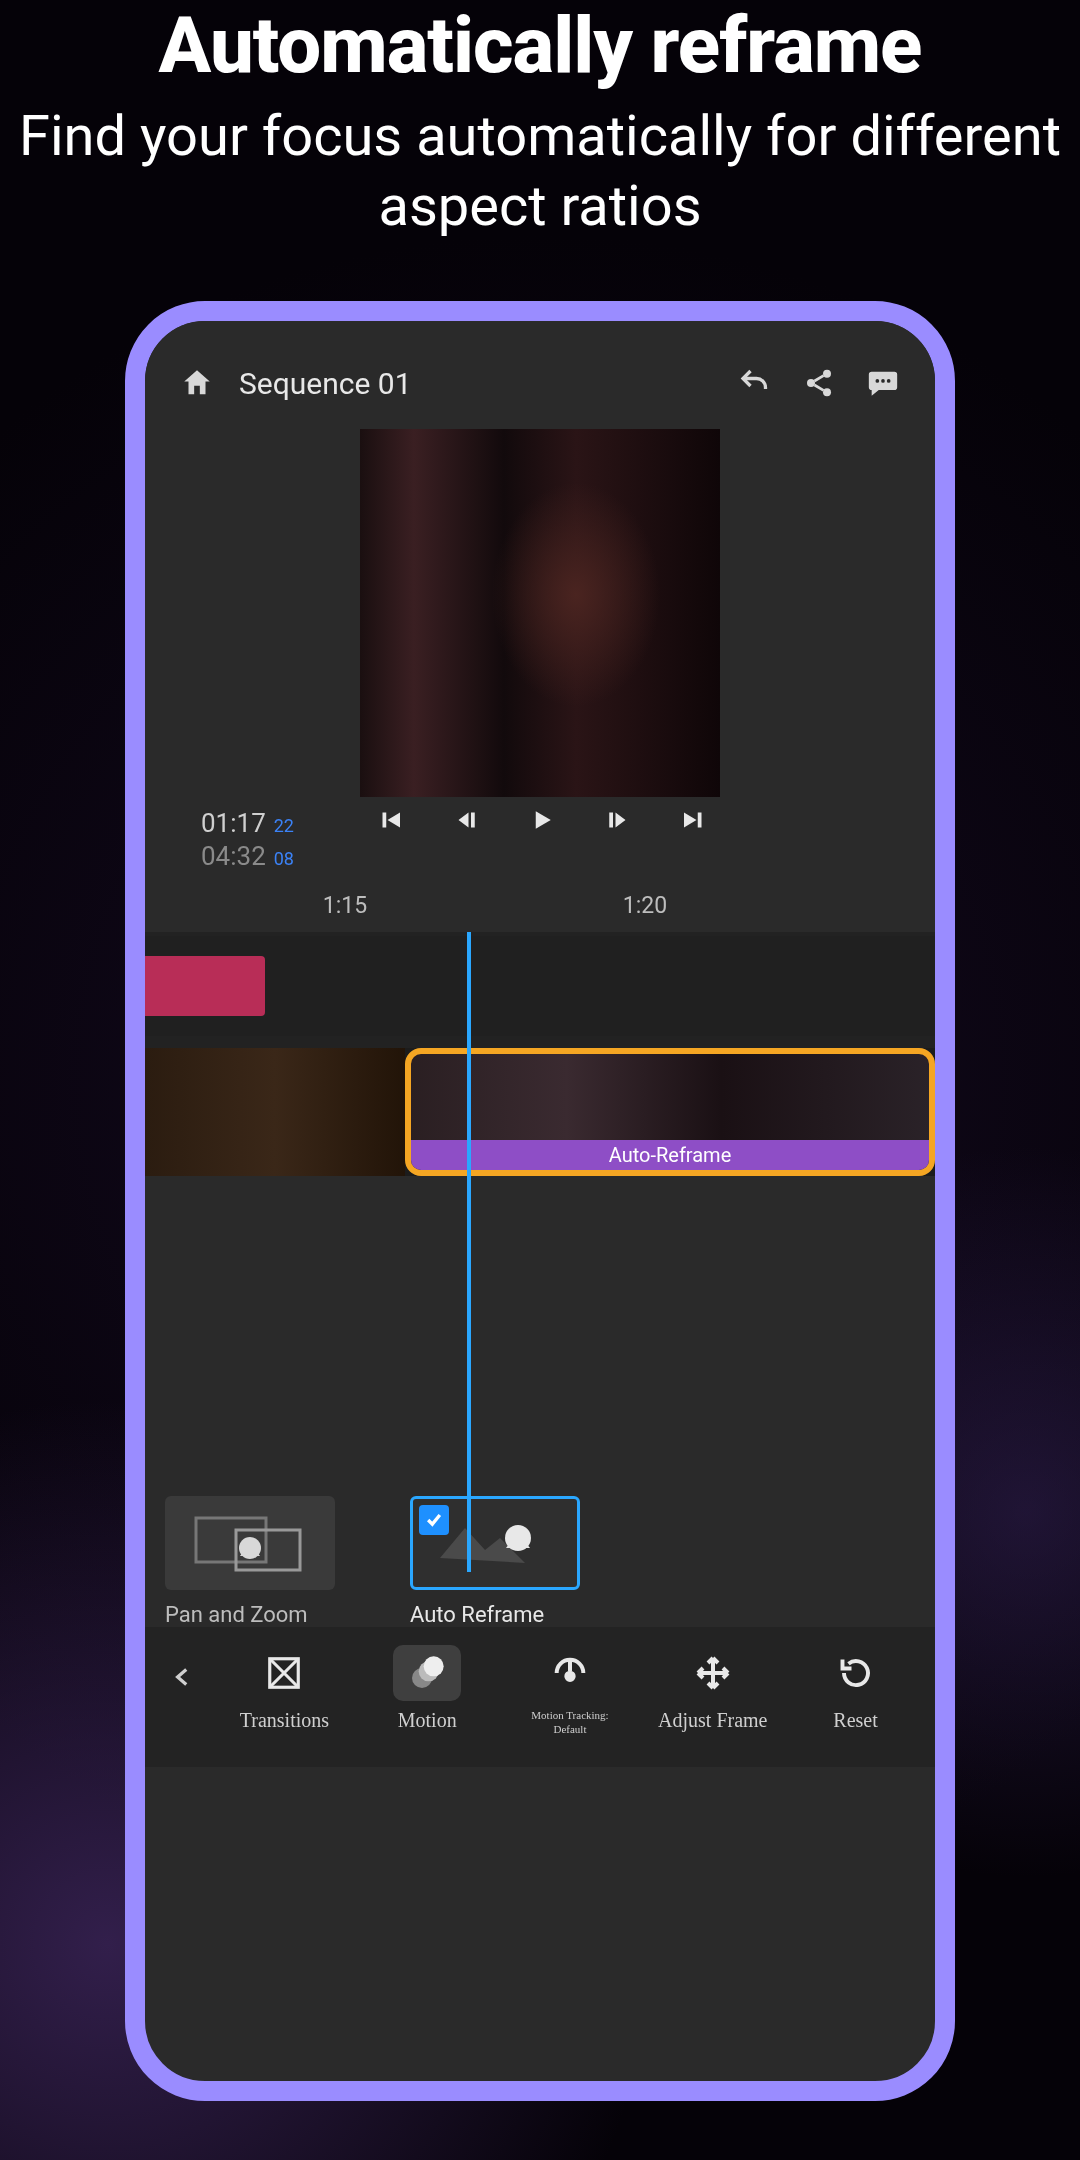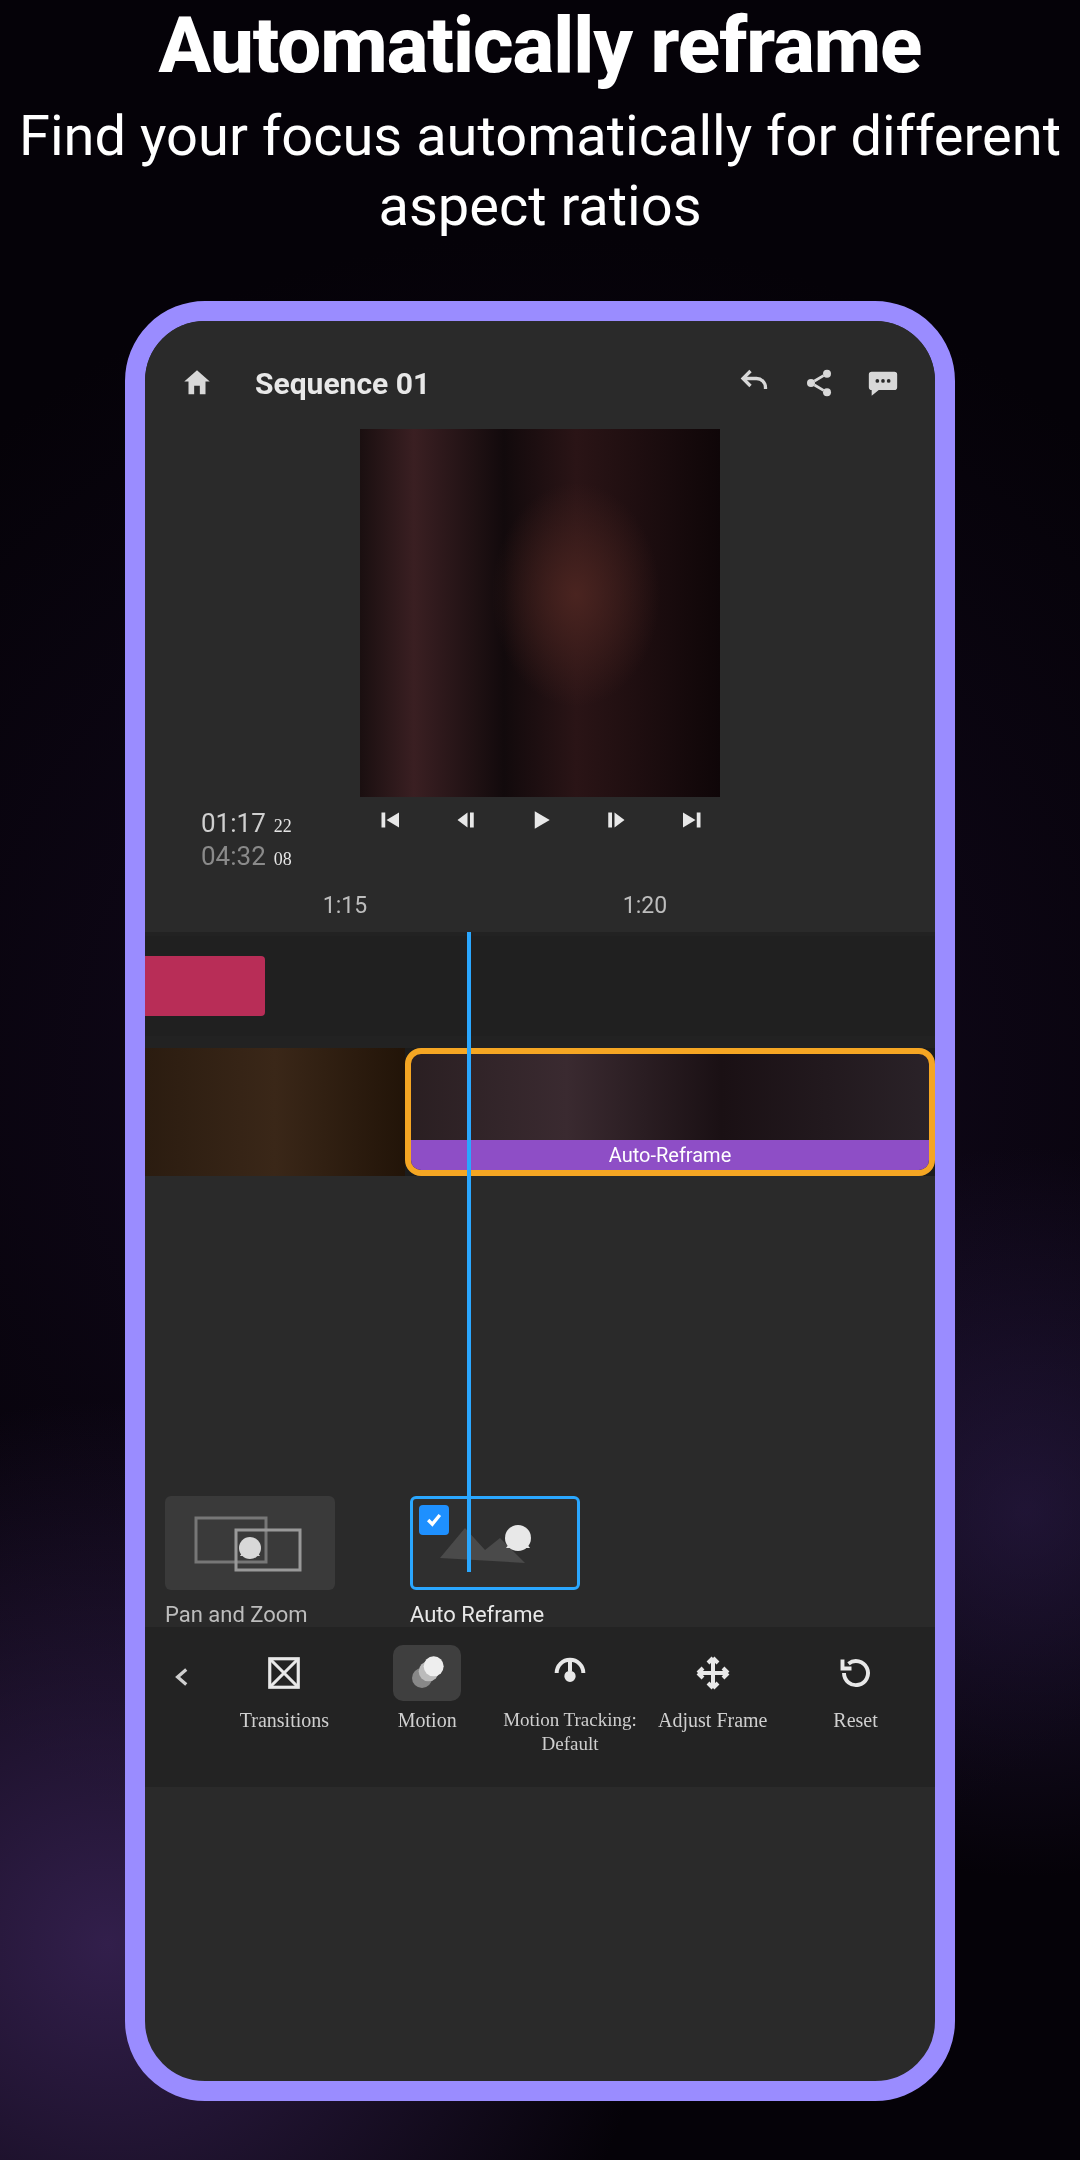--- a/index.html
+++ b/index.html
@@ -38,7 +38,7 @@
     gap: 20px;
     background: #2a2a2a;
   }
-  .topbar .title { font-size: 30px; font-weight: 700; color: #e8e8e8; flex: 1; margin-left: 16px;}
+  .topbar .title { font-size: 30px; font-weight: 400; color: #e8e8e8; flex: 1; margin-left: 0;}
   .icon-btn { width: 44px; height: 44px; display:flex; align-items:center; justify-content:center; color:#d8d8d8; }
 
   .preview {

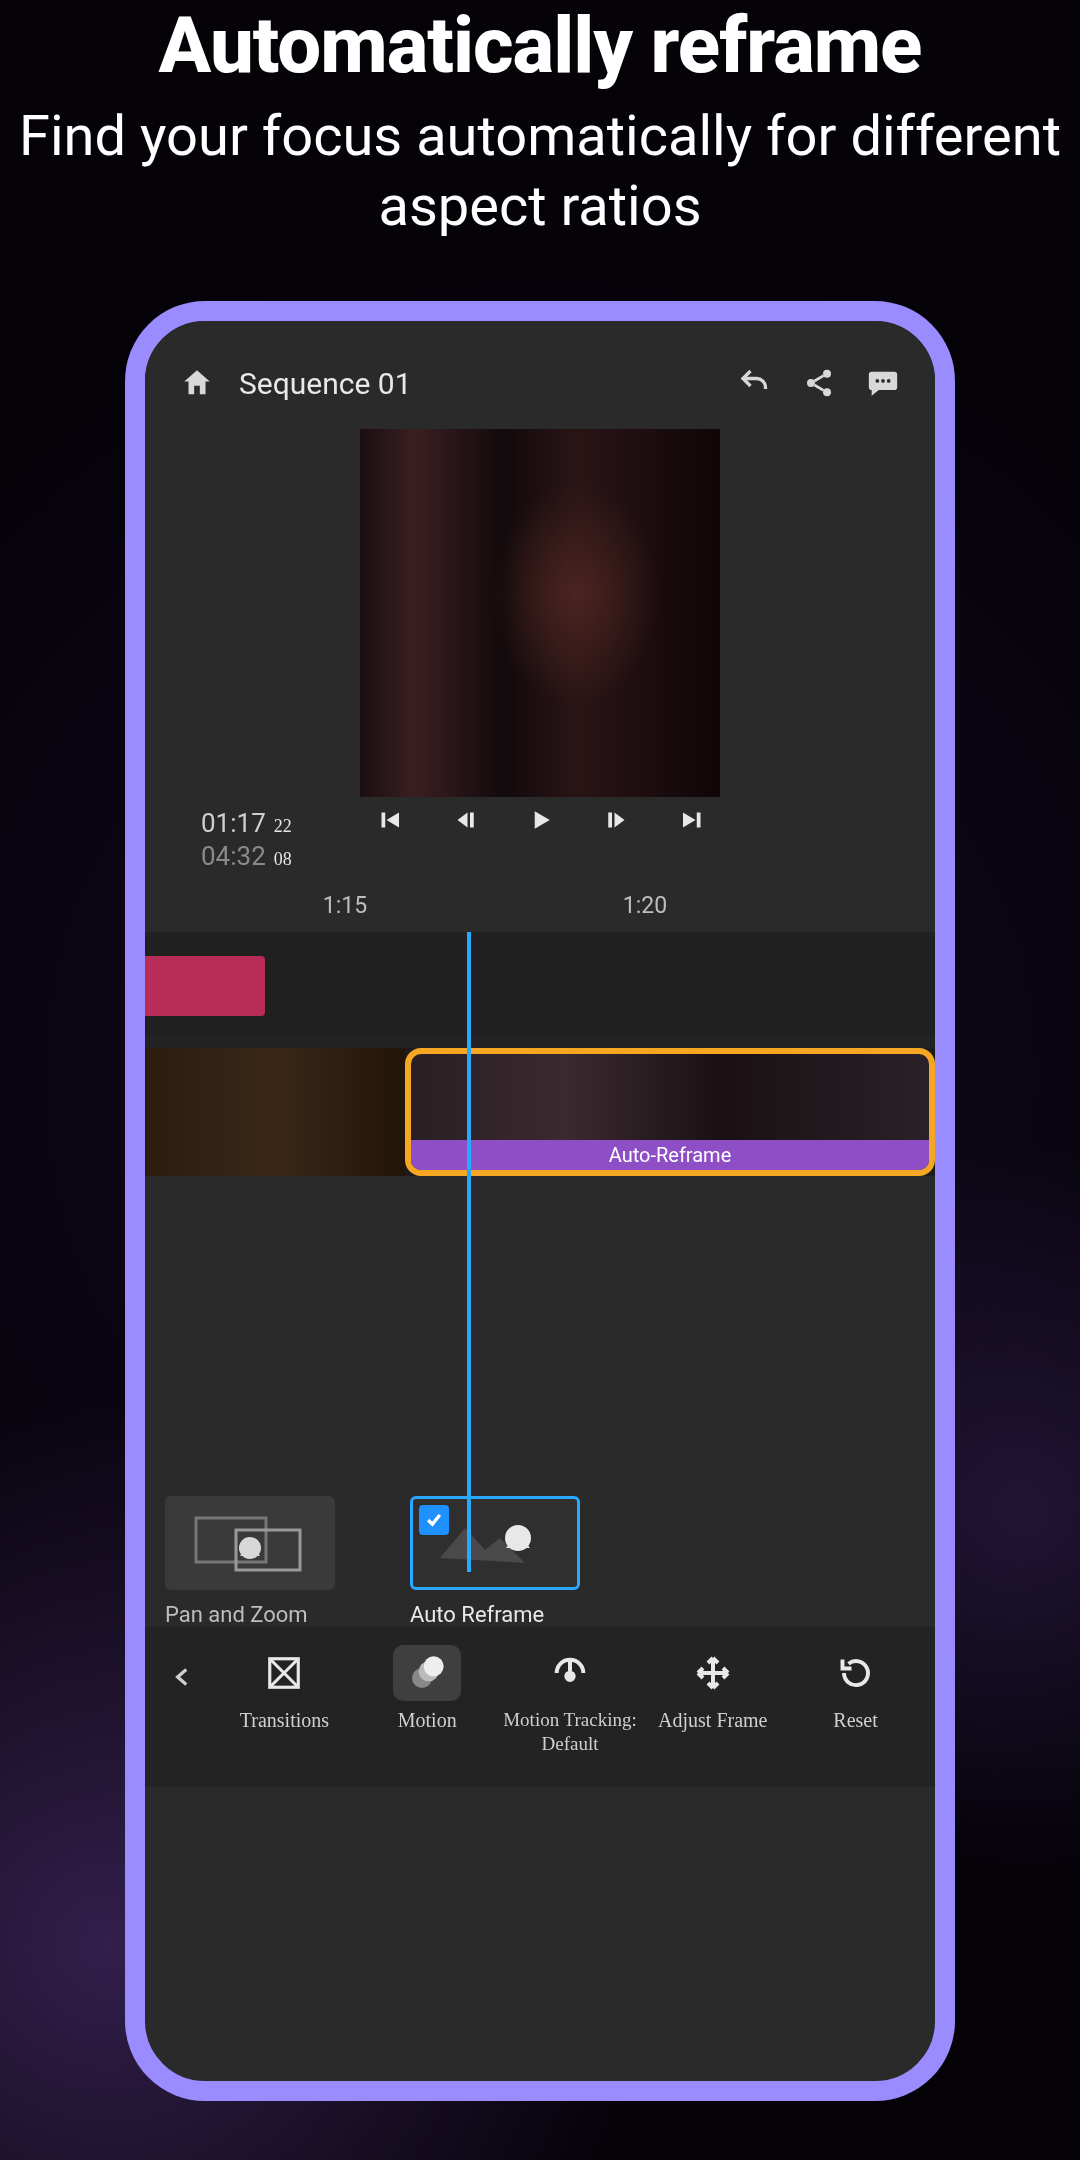--- a/index.html
+++ b/index.html
@@ -57,7 +57,7 @@
   .controls-row { display:flex; align-items:flex-start; margin-top: 10px; padding: 0 24px; }
   .timecodes { font-size:26px; color:#cfcfcf; line-height:1.25;margin-left:32px; }
   .timecodes .t { display:flex; align-items:baseline; gap:8px; }
-  .timecodes .frames { font-size:18px; color:#e5e5e5;font-family:Liberation Serif, serif; }
+  .timecodes .frames { font-size:18px; color:#3b82f6; }
   .timecodes .dur { color:#8a8a8a; }
   .playback {
     flex:1; display:flex; justify-content:center; gap:46px; margin-top:-4px; color:#e8e8e8;

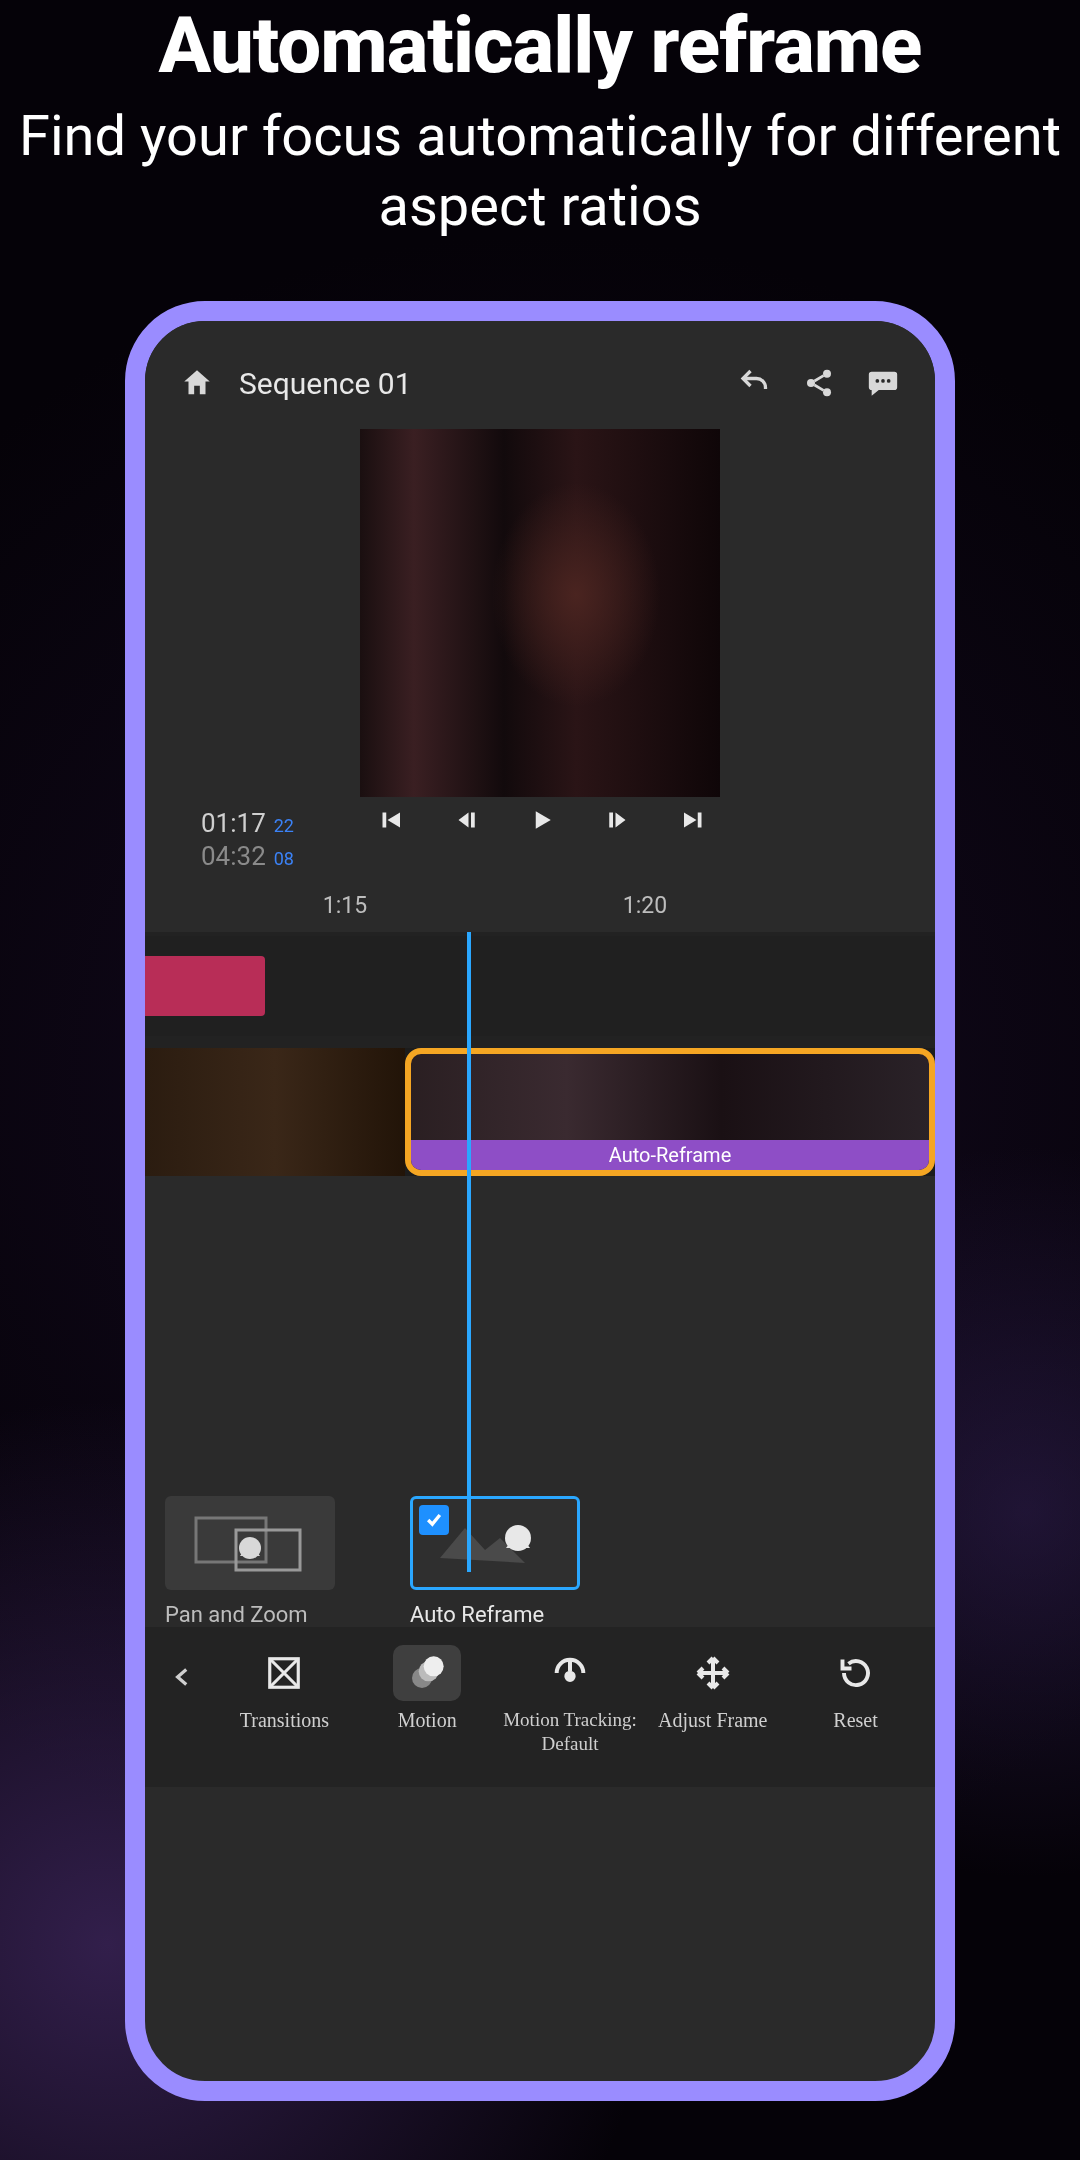--- a/index.html
+++ b/index.html
@@ -111,7 +111,7 @@
   .nav-item { flex:1; display:flex; flex-direction:column; align-items:center; gap:8px; color:#cfcfcf; font-size:20px; text-align:center;font-family:Liberation Serif, serif; }
   .nav-item .ico { width:68px;height:56px; display:flex;align-items:center;justify-content:center; border-radius:10px;}
   .nav-item.active .ico { background:#3f3f3f; }
-  .nav-item.small { font-size:19px; }
+  .nav-item.small { font-size:11px; }
   .nav-back { width:56px; display:flex; align-items:center; justify-content:center; padding-top:12px;}
 
   svg { display:block; }

